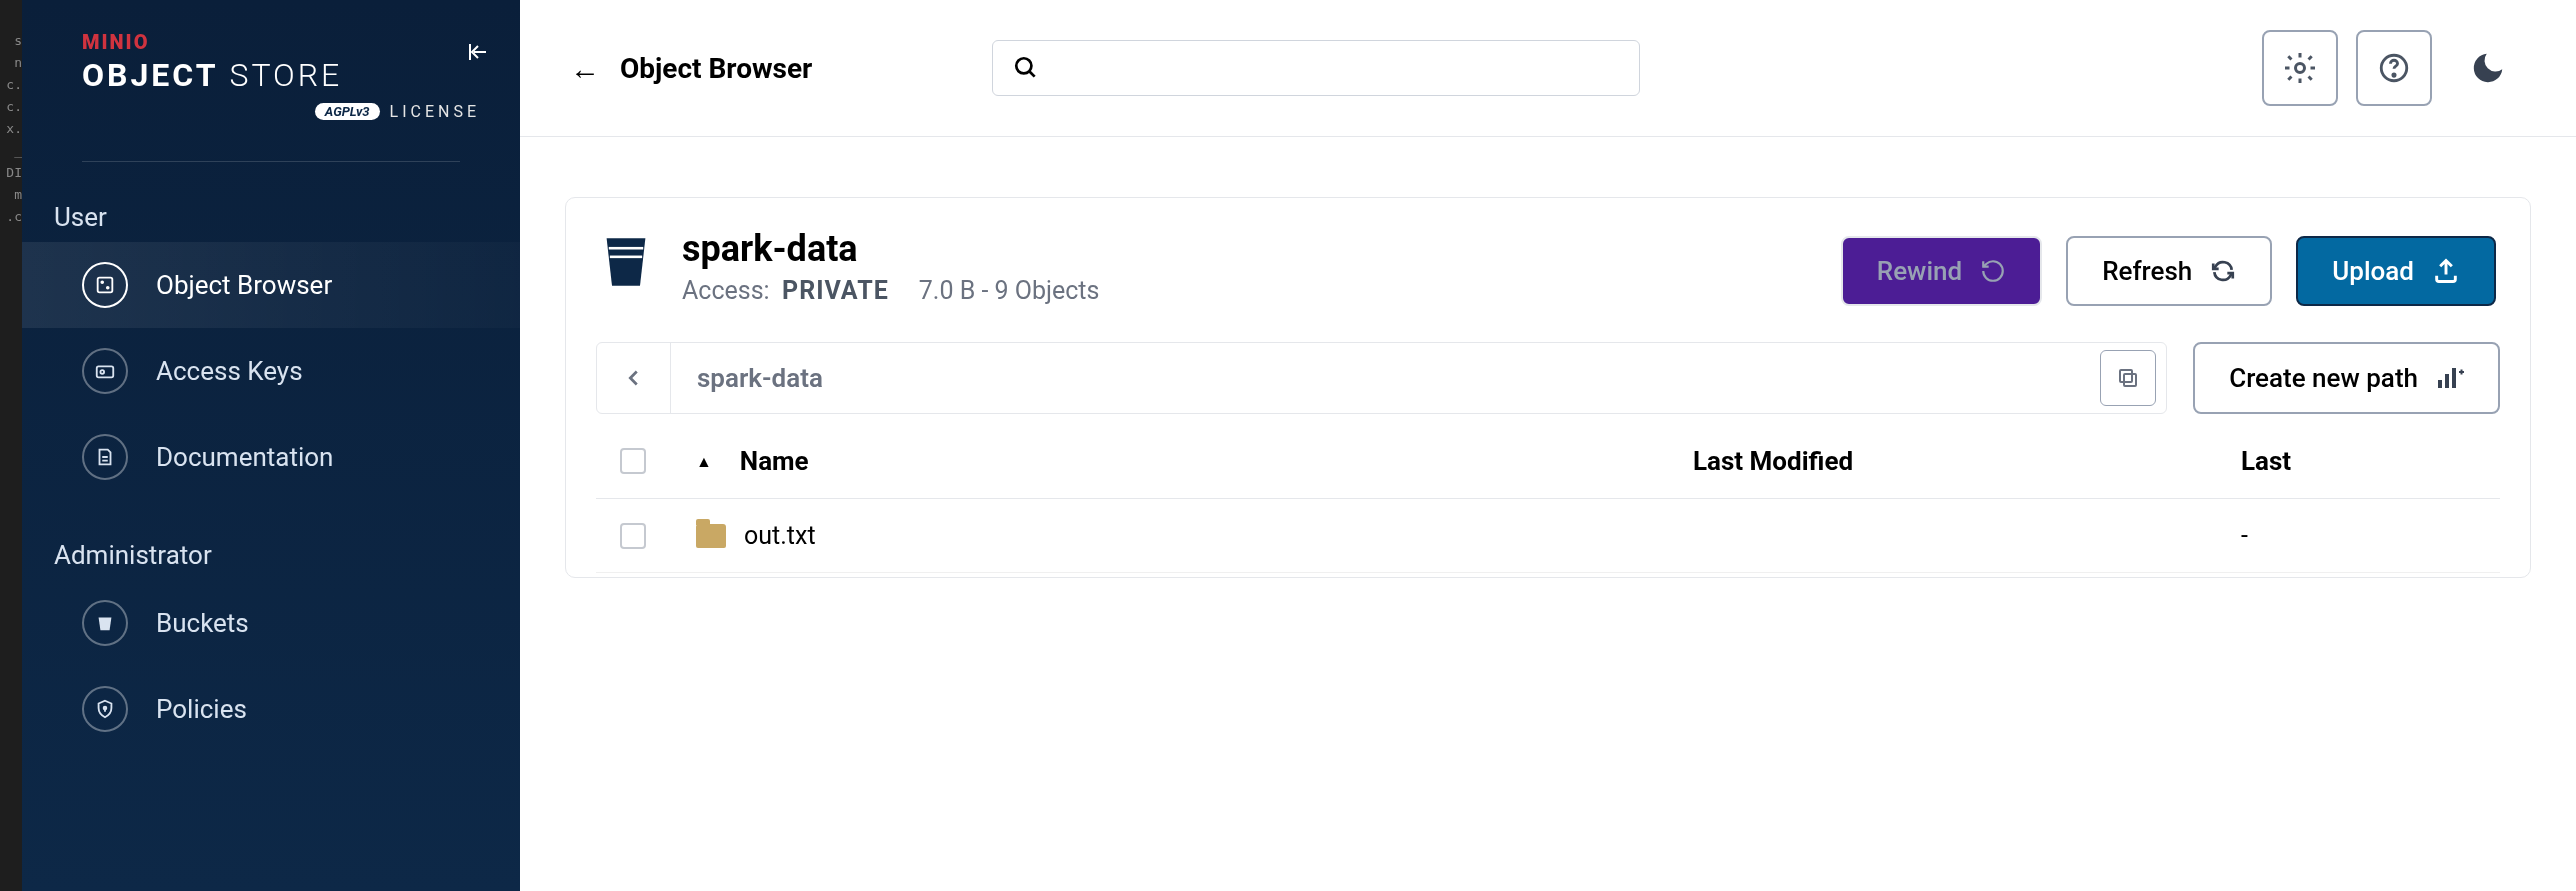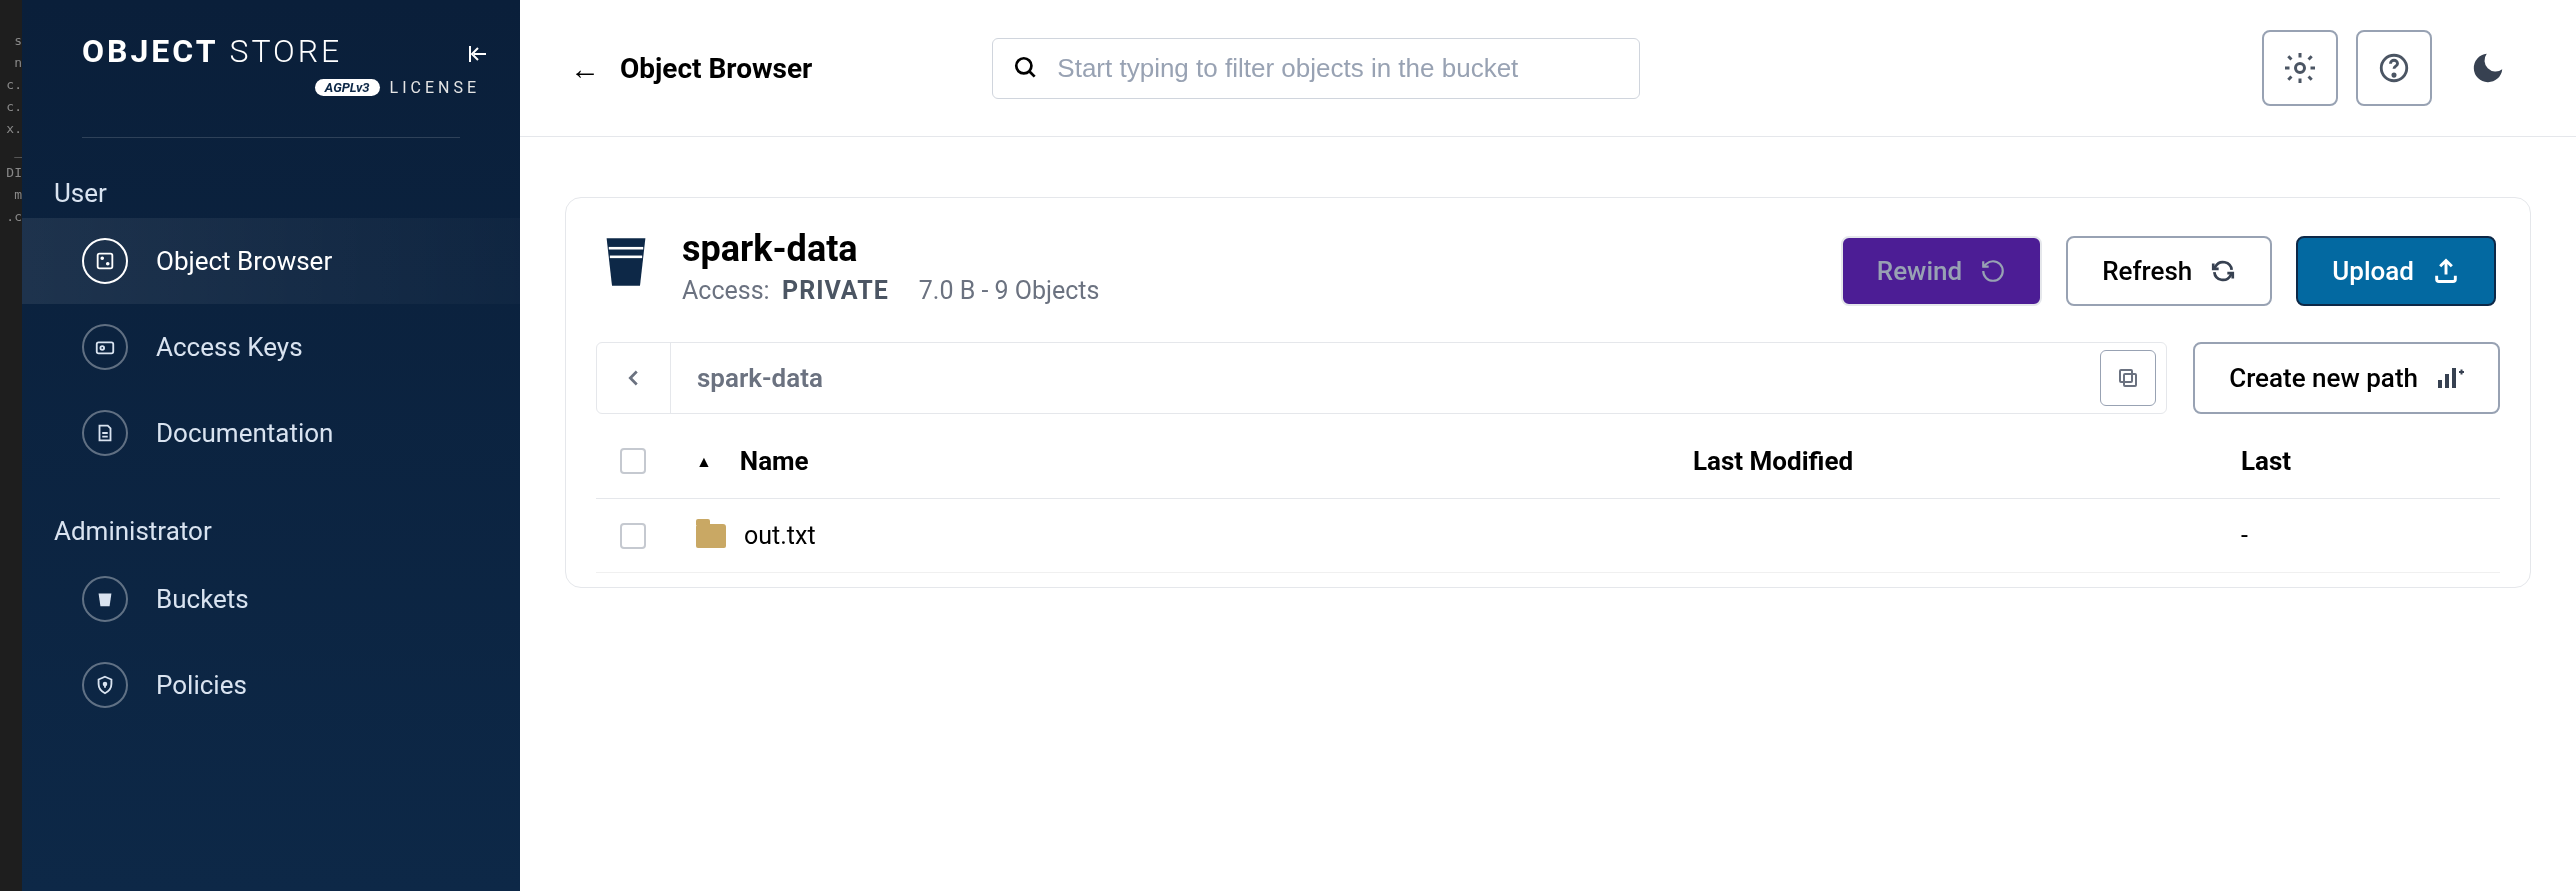--- a/index.html
+++ b/index.html
@@ -85,6 +85,7 @@
             <path d="M4 4v16M20 12H8m4-6l-6 6 6 6"></path>
           </svg>
       </span>
+      <div class="brand-minio">MINIO</div>
       <div class="brand-sub"><b>OBJECT</b> <span>STORE</span></div>
       <div class="brand-license">
         <span class="agpl-badge">AGPLv3</span>

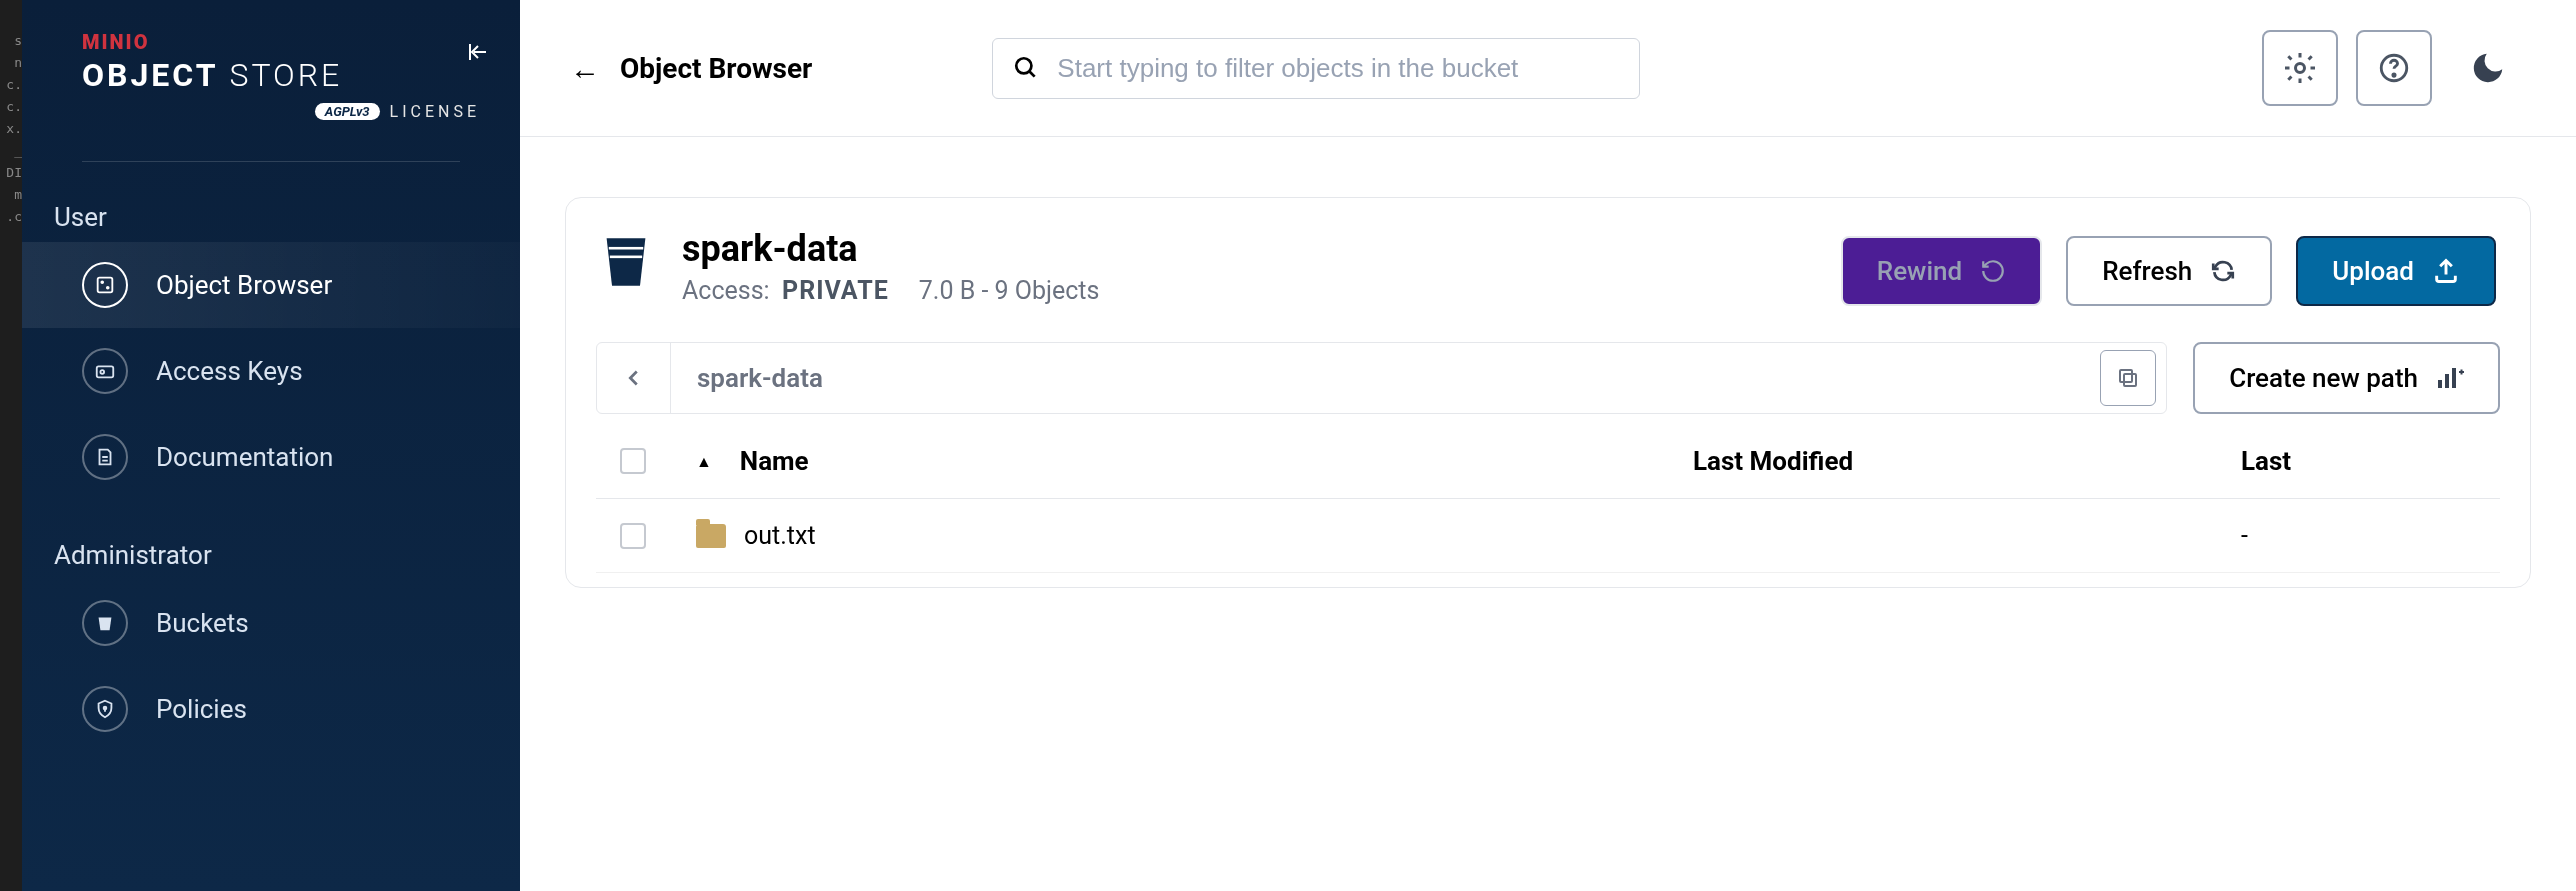--- a/index.html
+++ b/index.html
@@ -161,7 +161,6 @@
               <path d="M20 20l-5-5"></path>
             </svg>
         </span>
-        <input type="text" placeholder="Start typing to filter objects in the bucket" style="">
       </div>
       <div class="top-icons">
         <div class="icon-btn">

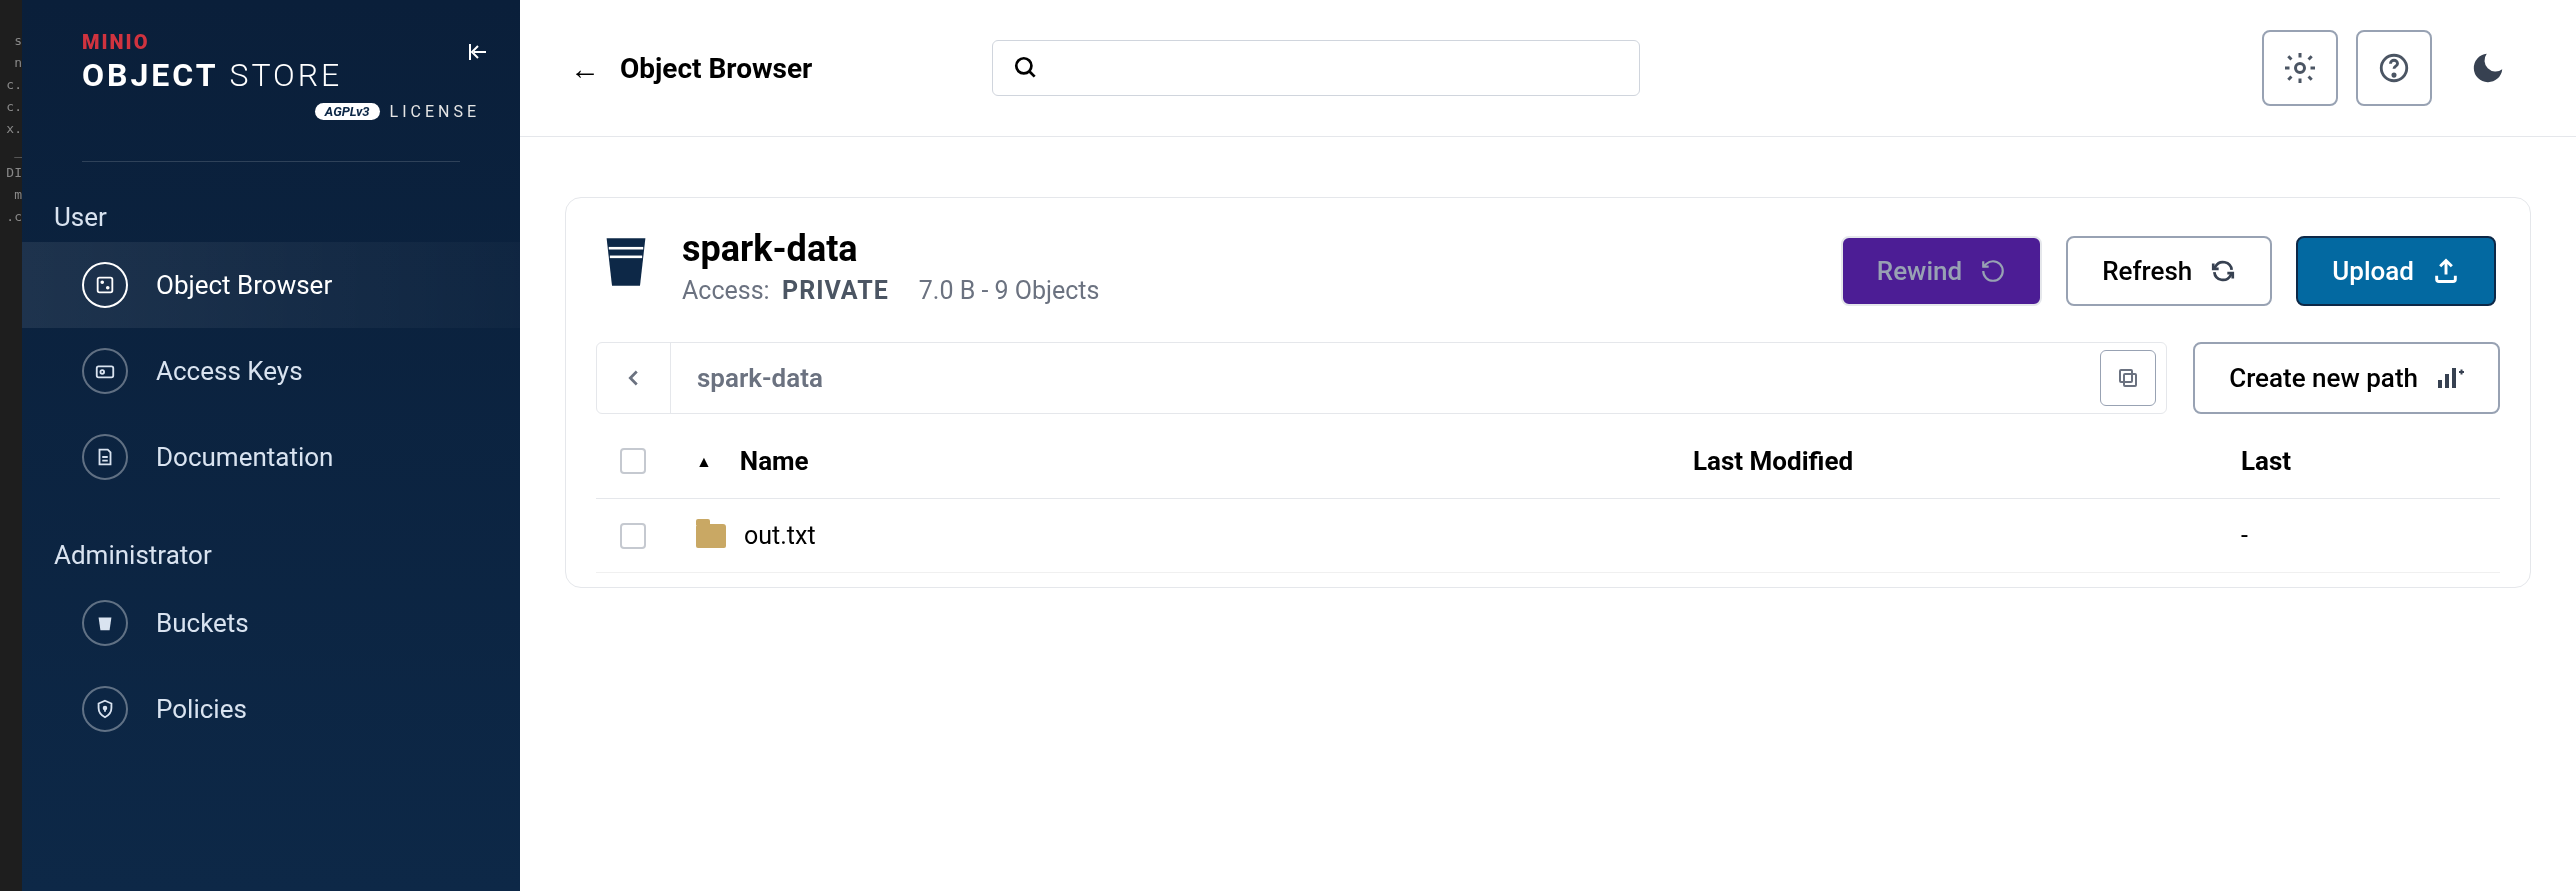--- a/index.html
+++ b/index.html
@@ -40,7 +40,7 @@
 
 
 .content { padding: 60px 45px; }
-.card { border: 1px solid #e5e7eb; border-radius: 16px; padding: 30px 30px 14px; }
+.card { border: 1px solid #e5e7eb; border-radius: 10px; padding: 30px 30px 4px; }
 .bucket-header { display: flex; align-items: flex-start; gap: 30px; padding: 0 4px 20px; }
 .bucket-icon { margin-top: 6px; }
 .bucket-info { flex: 1; }

